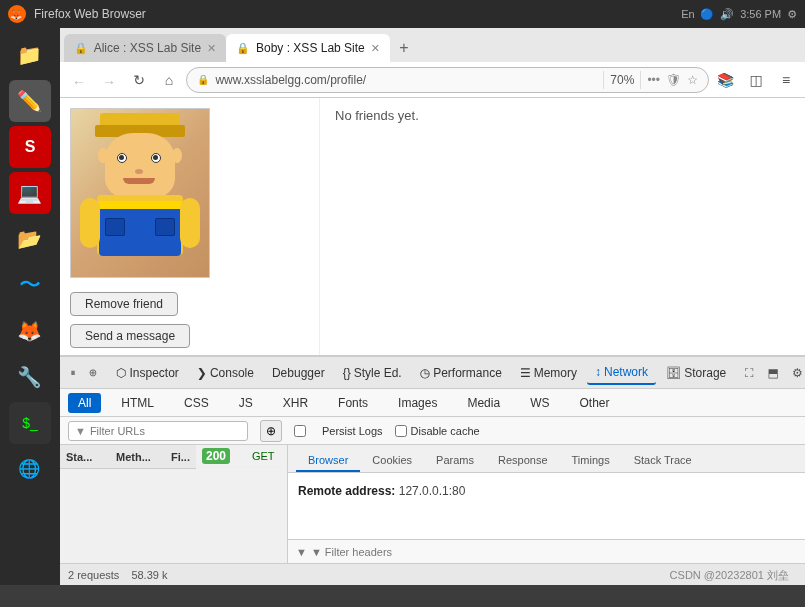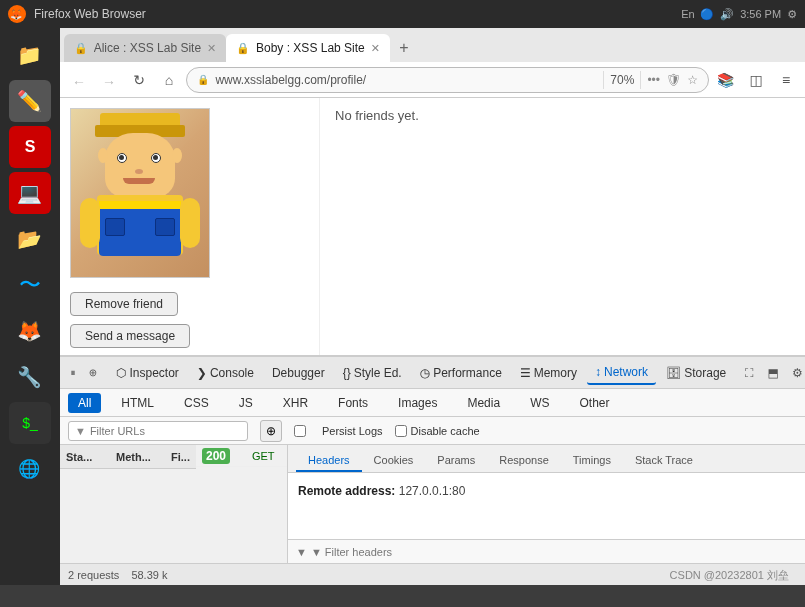--- a/index.html
+++ b/index.html
@@ -643,7 +643,7 @@
 
           <div class="request-details">
             <div class="details-tabs">
-              <div class="detail-tab active">Headers</div>
+              <div class="detail-tab active">Browser</div>
               <div class="detail-tab">Cookies</div>
               <div class="detail-tab">Params</div>
               <div class="detail-tab">Response</div>

